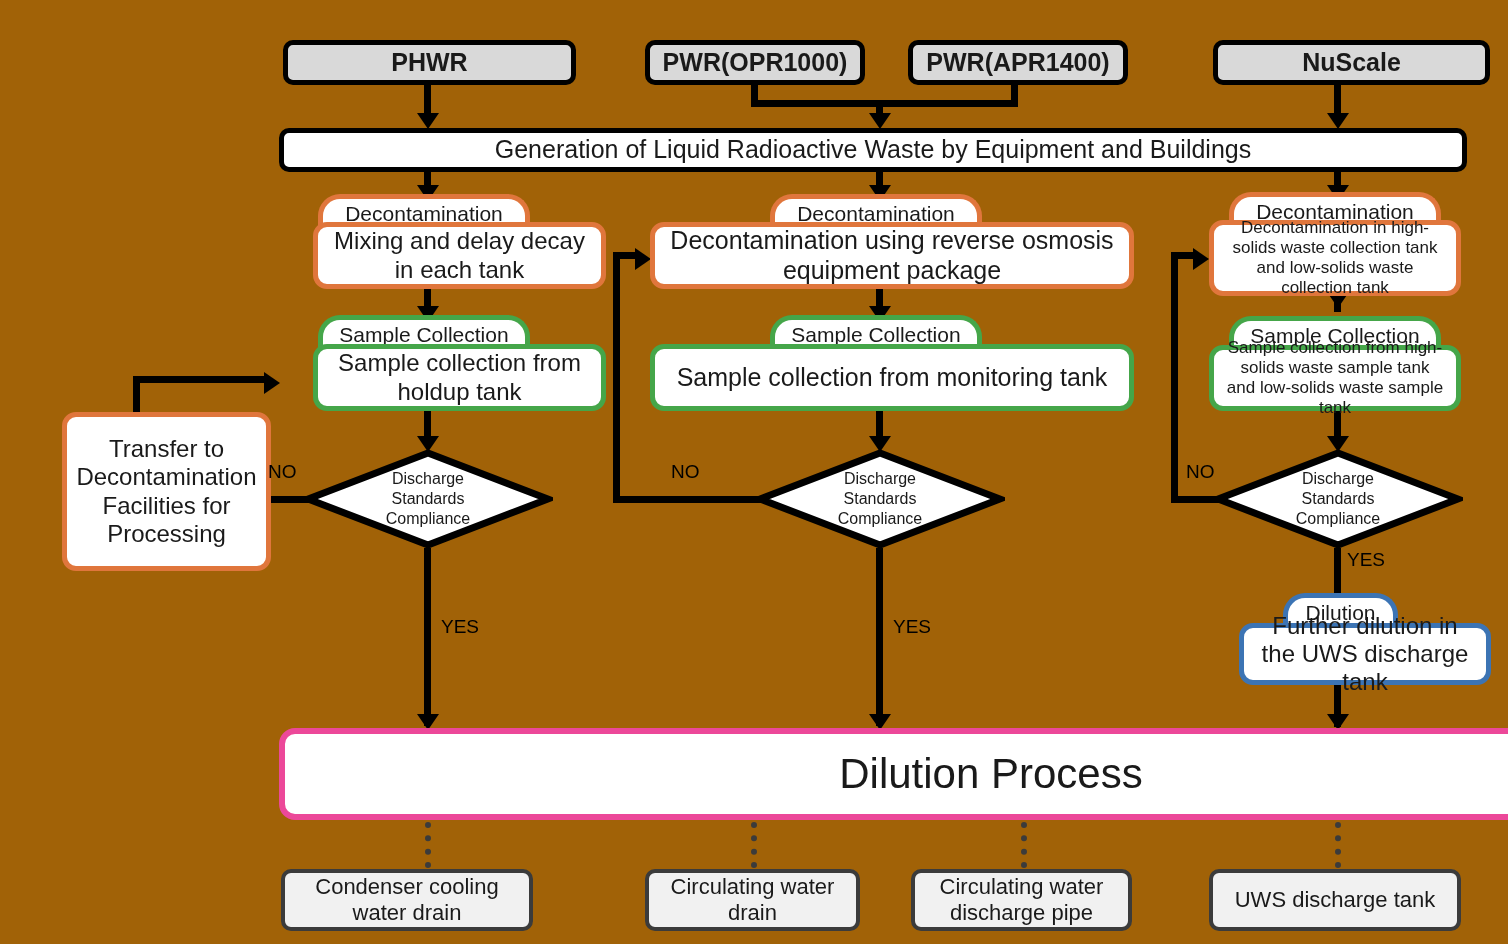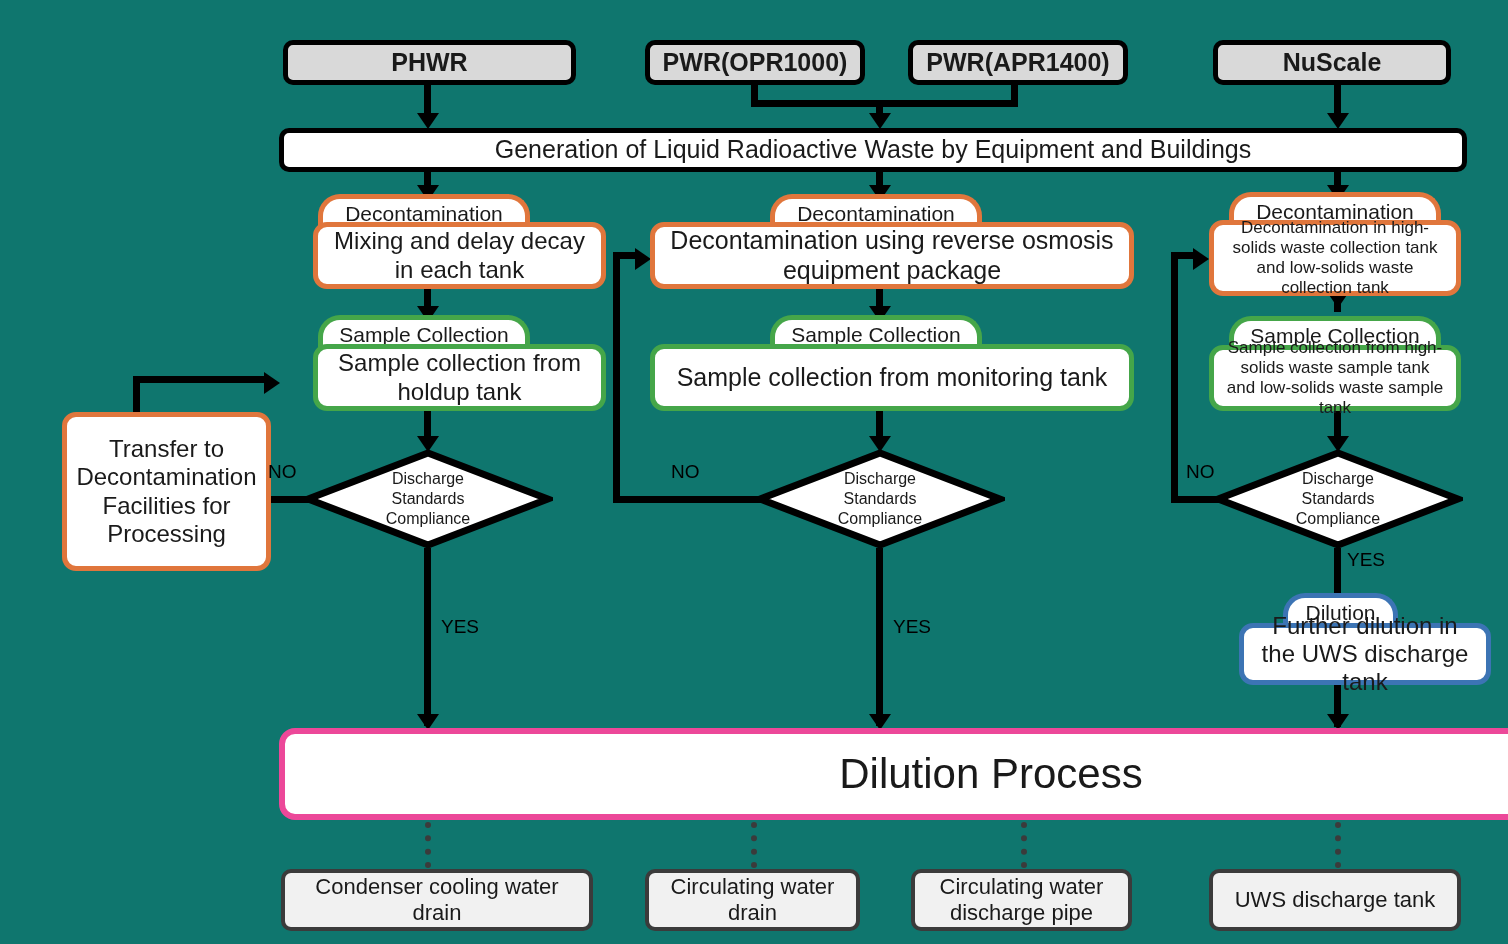--- a/index.html
+++ b/index.html
@@ -12,7 +12,7 @@
     position:relative;
     width:1508px;
     height:944px;
-    background:#0f766e;
+    background:#a16207;
     overflow:hidden;
   }
   

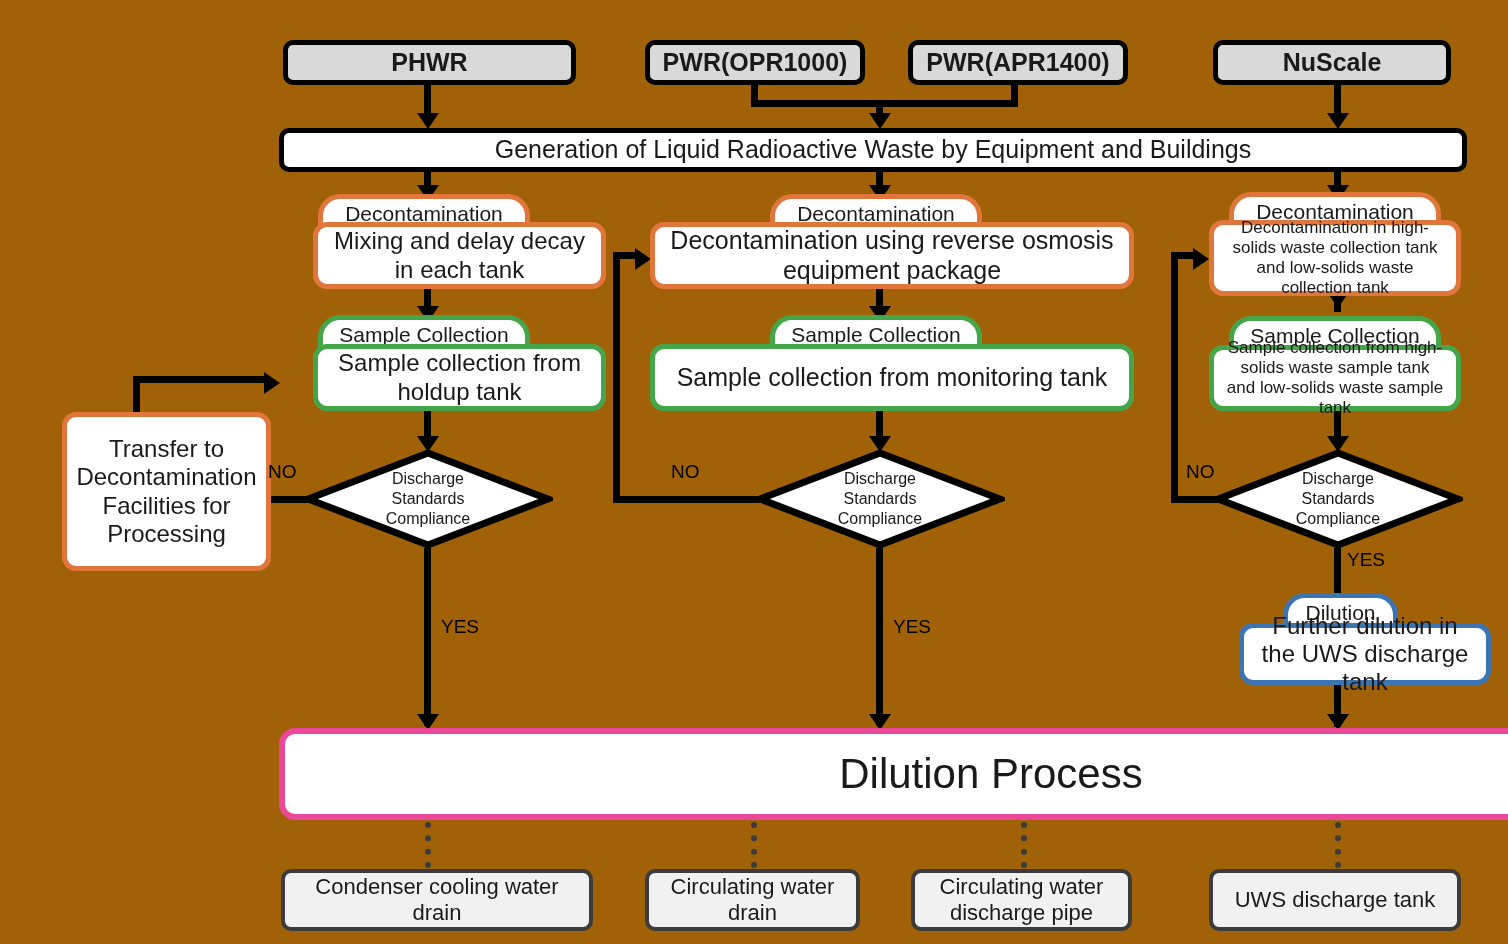--- a/index.html
+++ b/index.html
@@ -152,7 +152,7 @@
   <div class="node src" style="left:908px;top:40px;width:220px;height:45px;">
     <span>PWR(APR1400)</span>
   </div>
-  <div class="node src" style="left:1213px;top:40px;width:238px;height:45px;">
+  <div class="node src" style="left:1213px;top:40px;width:277px;height:45px;">
     <span>NuScale</span>
   </div>
 

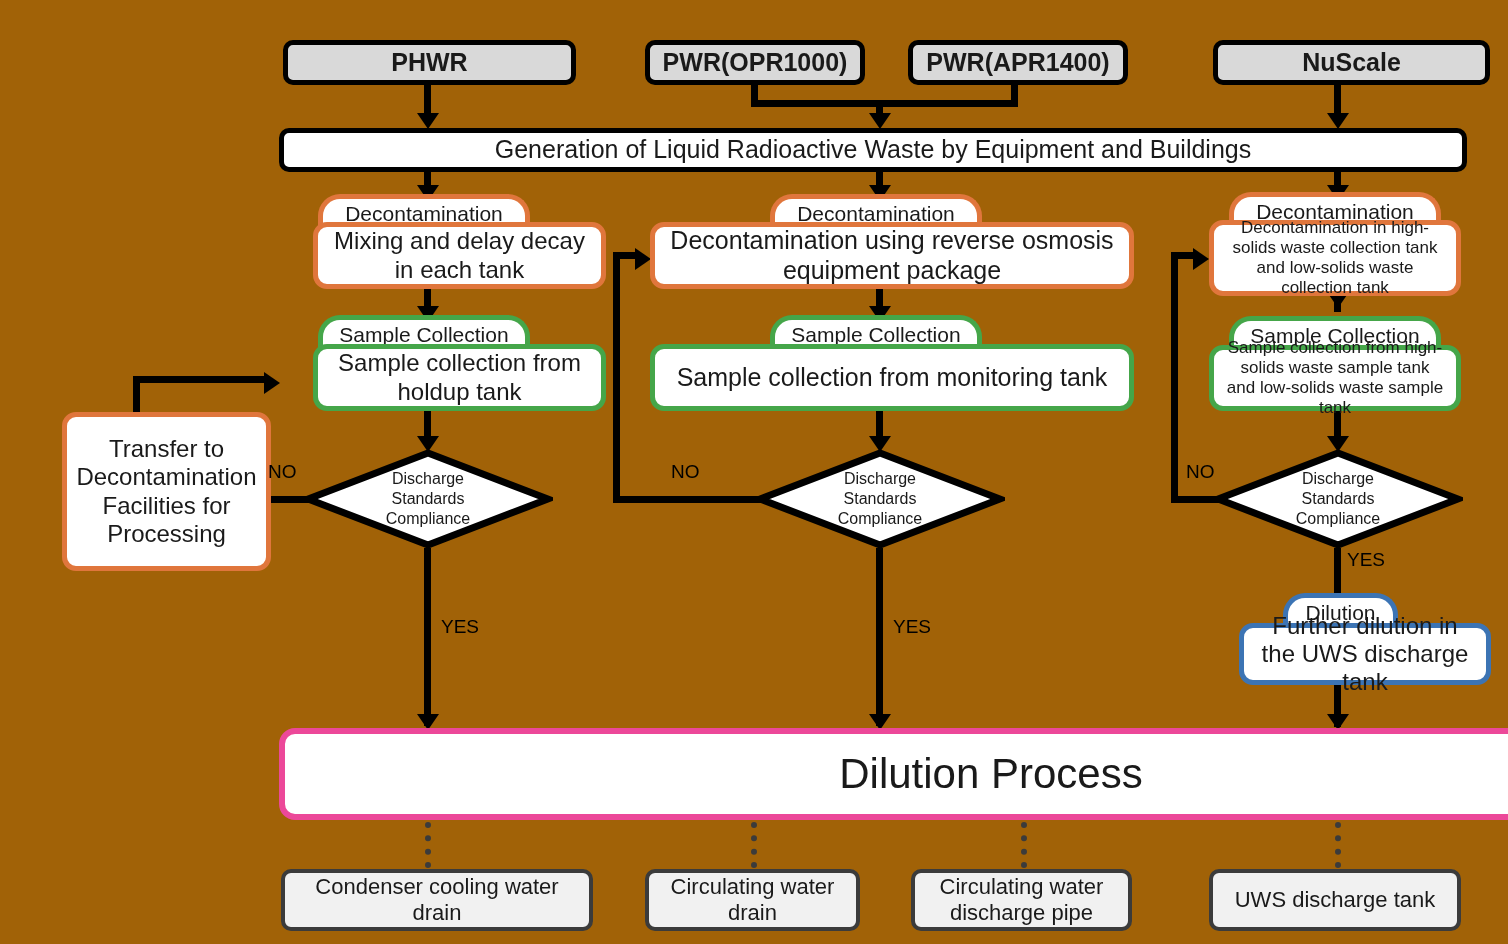--- a/index.html
+++ b/index.html
@@ -329,7 +329,7 @@
   <div class="dotted" style="left:1021px;top:822px;height:46px;"></div>
   <div class="dotted" style="left:1335px;top:822px;height:46px;"></div>
 
-  <div class="node term" style="left:281px;top:869px;width:312px;height:62px;padding:0 10px;">
+  <div class="node term" style="left:281px;top:869px;width:252px;height:62px;padding:0 10px;">
     <span>Condenser cooling water drain</span>
   </div>
   <div class="node term" style="left:645px;top:869px;width:215px;height:62px;padding:16px 10px;">

